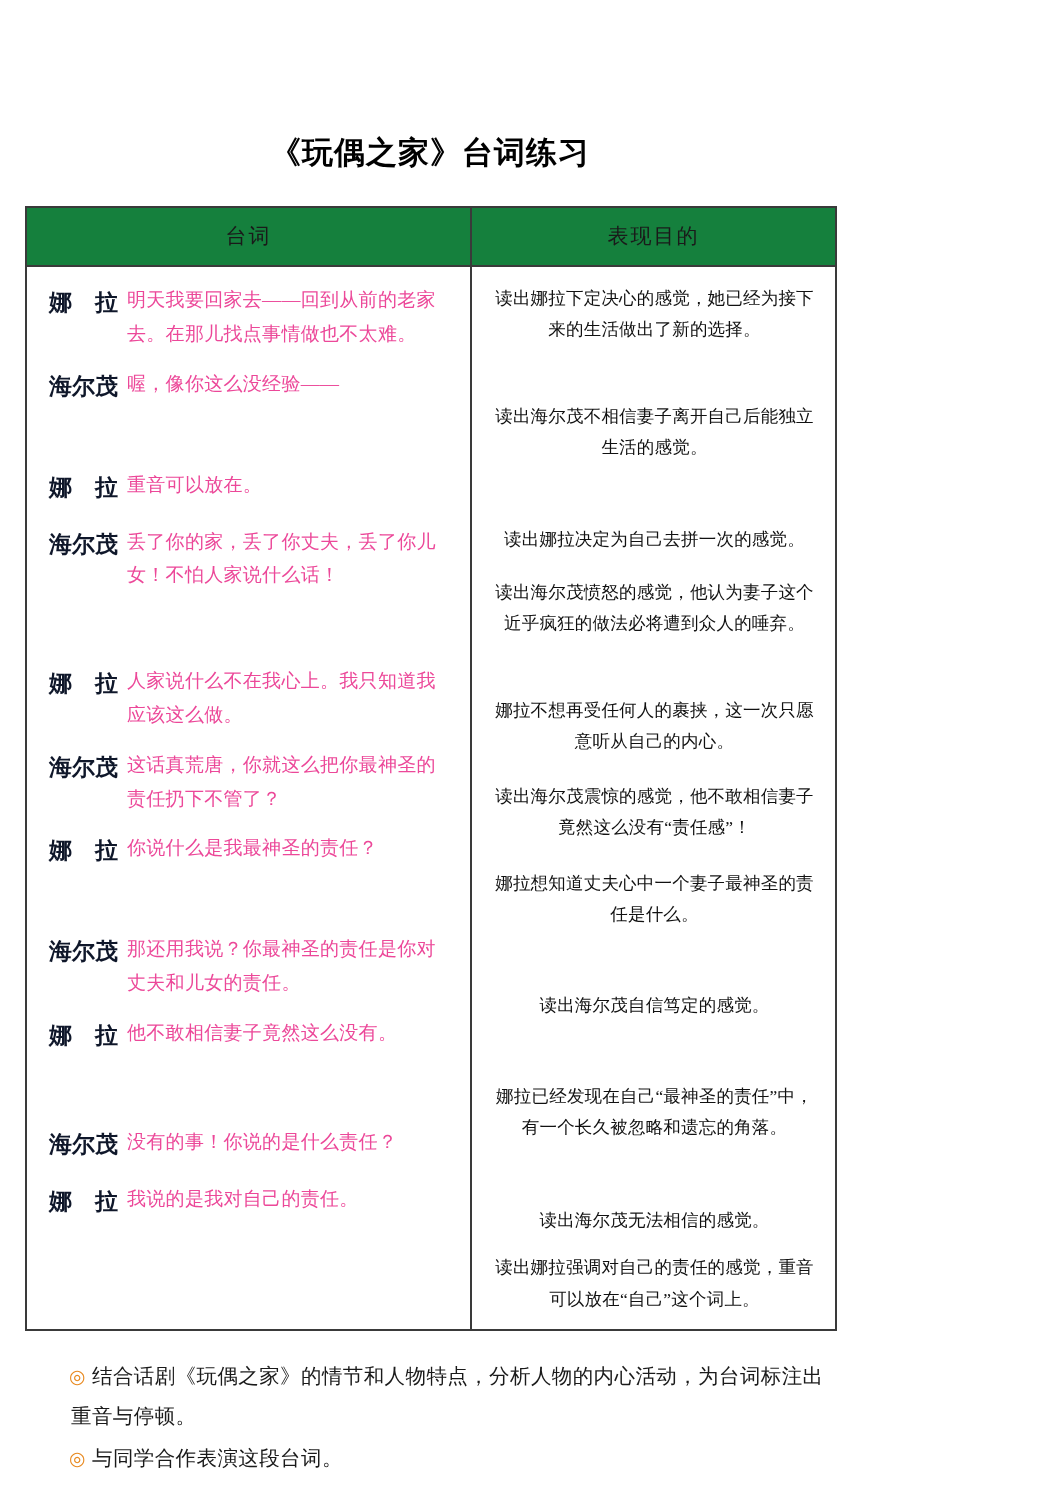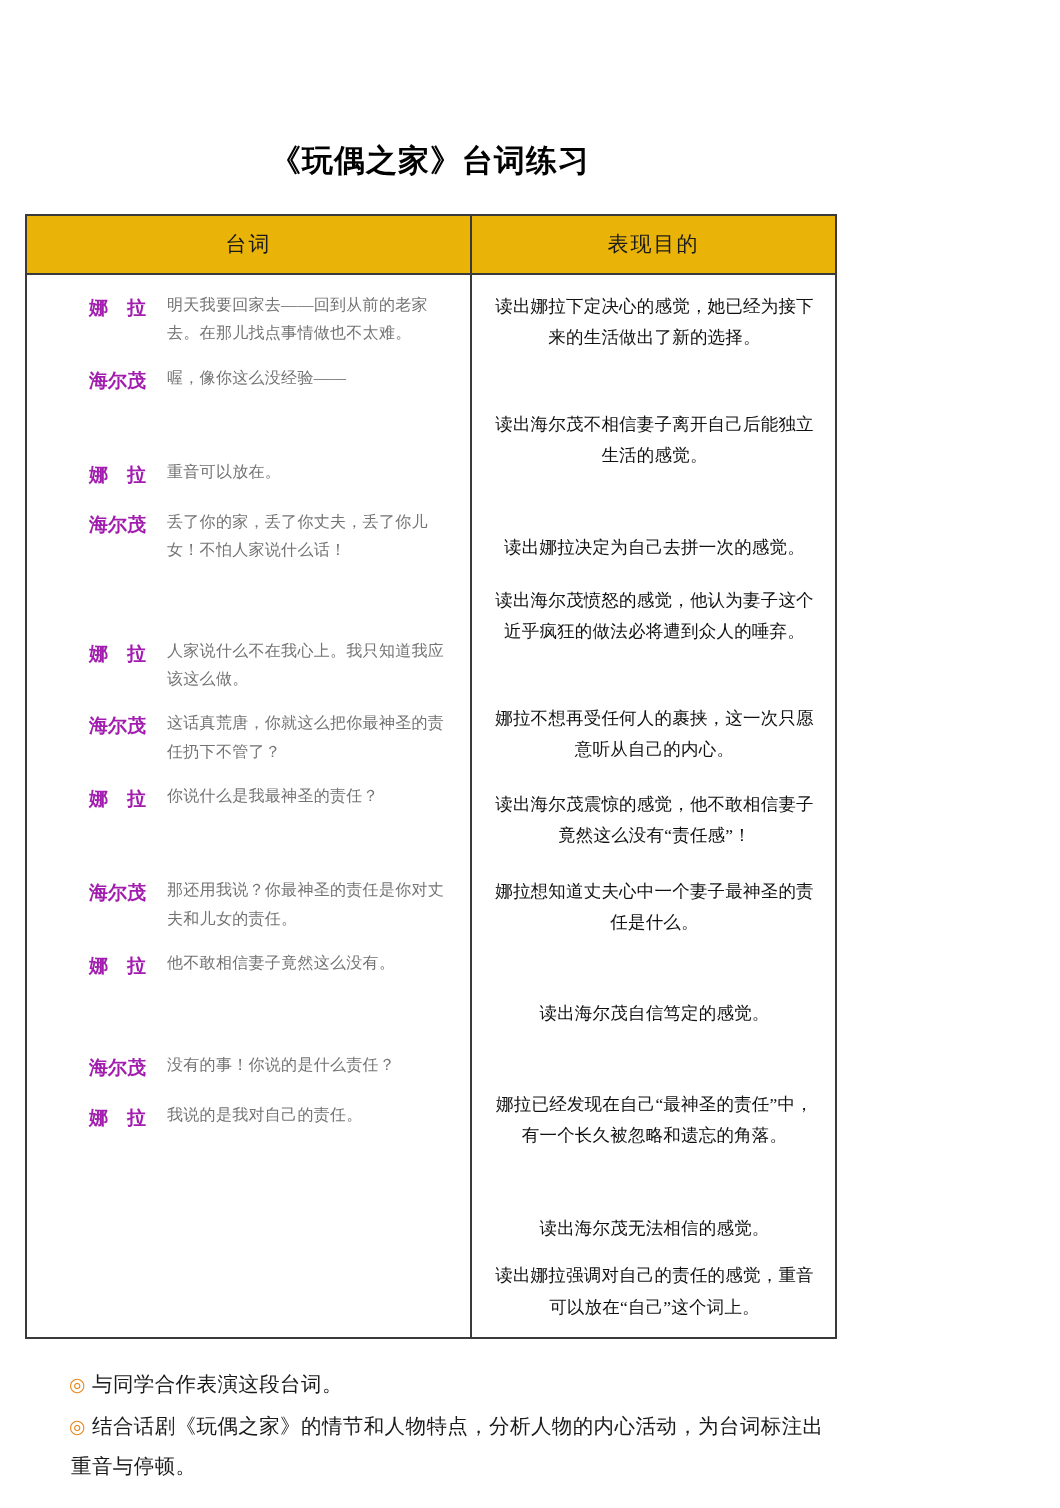--- a/index.html
+++ b/index.html
@@ -18,7 +18,7 @@
   .page {
     width: 860px;
     height: 1508px;
-    padding: 12px;
+    padding: 4px;
     position: relative;
   }
   .page-title {

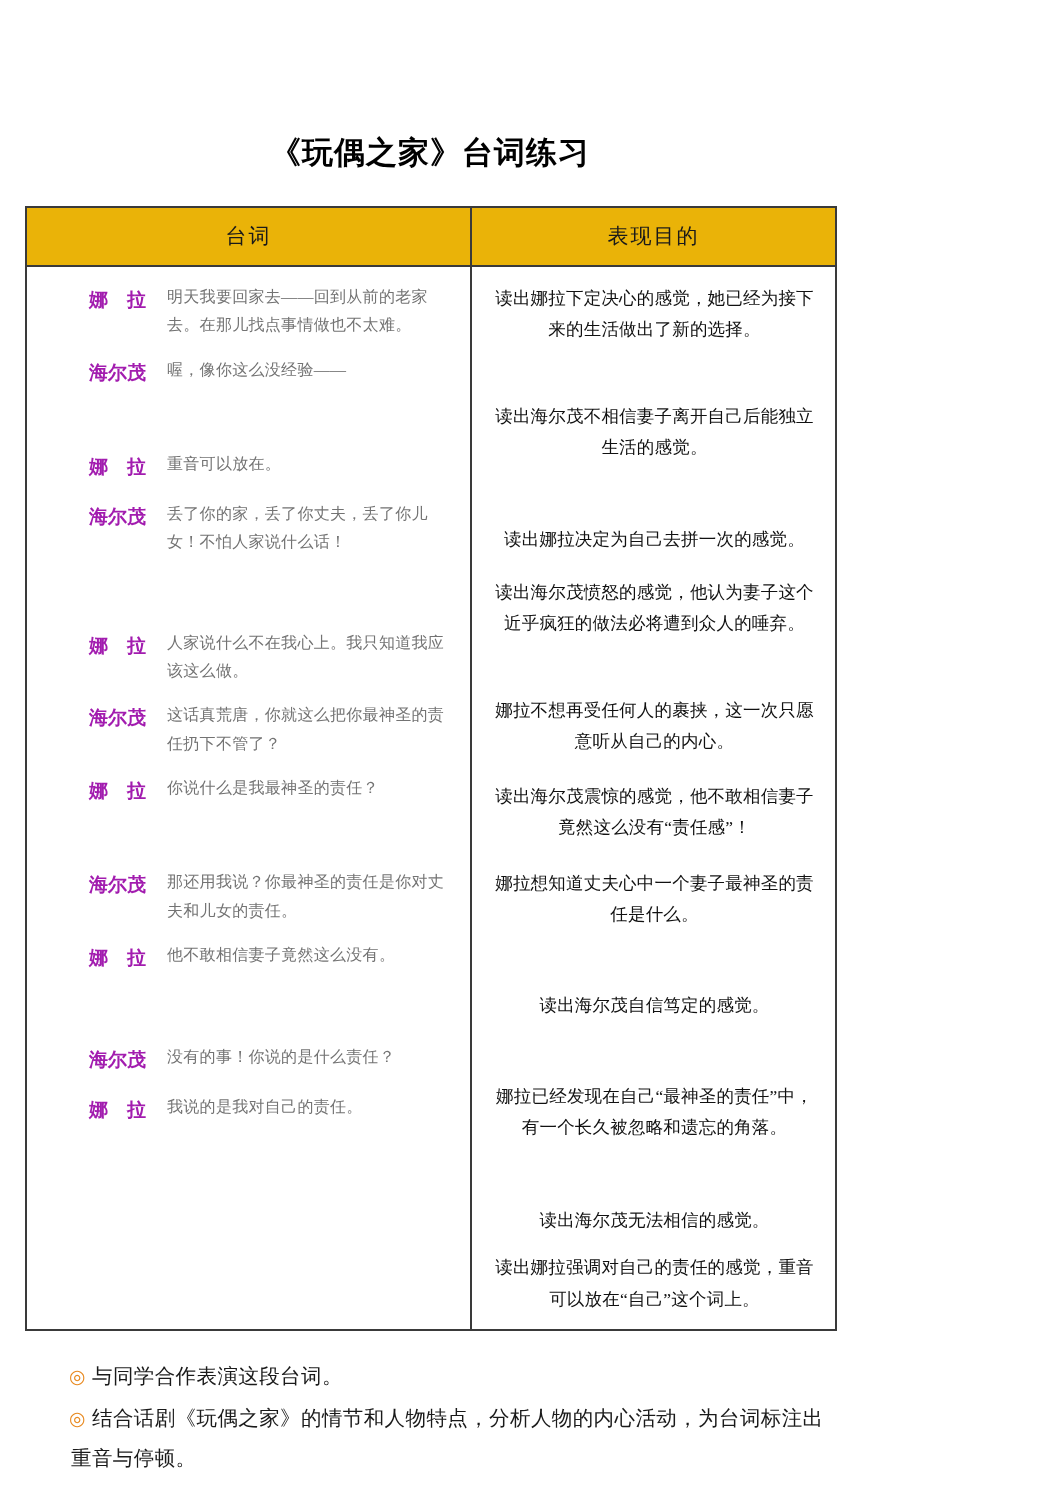--- a/index.html
+++ b/index.html
@@ -42,7 +42,7 @@
     border: 2px solid #3a3a3a;
   }
   table.dialog-table th {
-    background: #eab308;
+    background: #15803d;
     font-weight: normal;
     font-size: 21px;
     padding: 14px 0 15px 0;

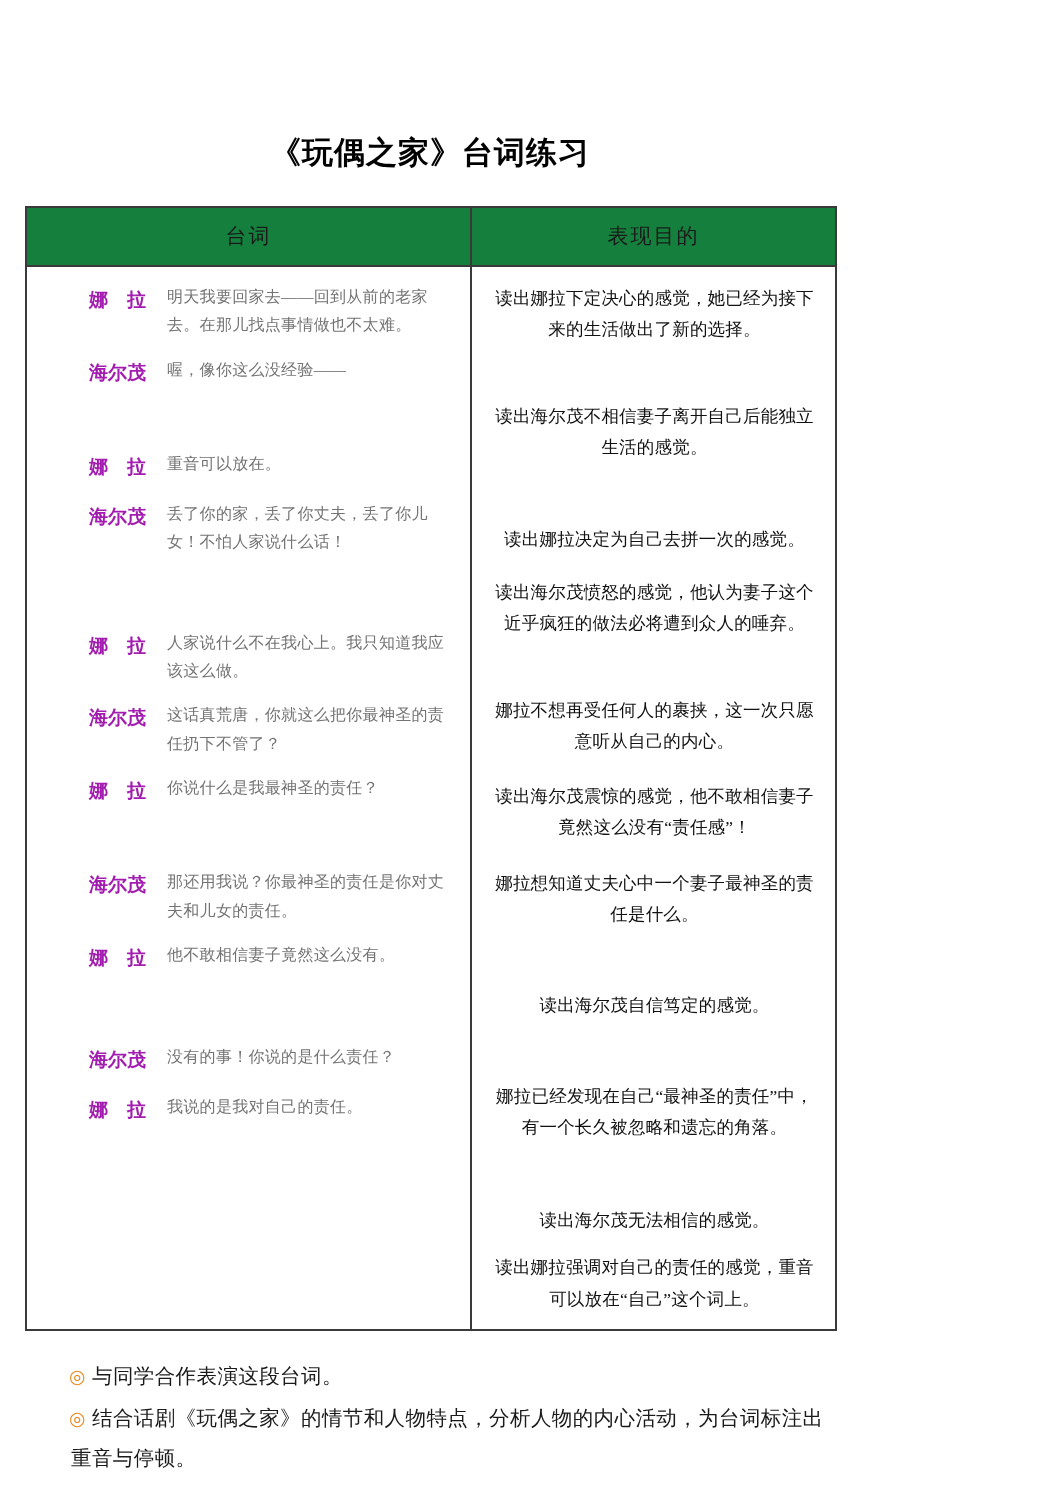--- a/index.html
+++ b/index.html
@@ -76,11 +76,10 @@
   .speaker {
     flex: 0 0 78px;
     font-weight: bold;
-    font-size: 19px;
-    color: #a21caf;
+    font-size: 23px;
+    color: #0f172a;
     line-height: 1.78;
     white-space: nowrap;
-    margin-left: 40px;
   }
   .speech {
     flex: 1 1 auto;

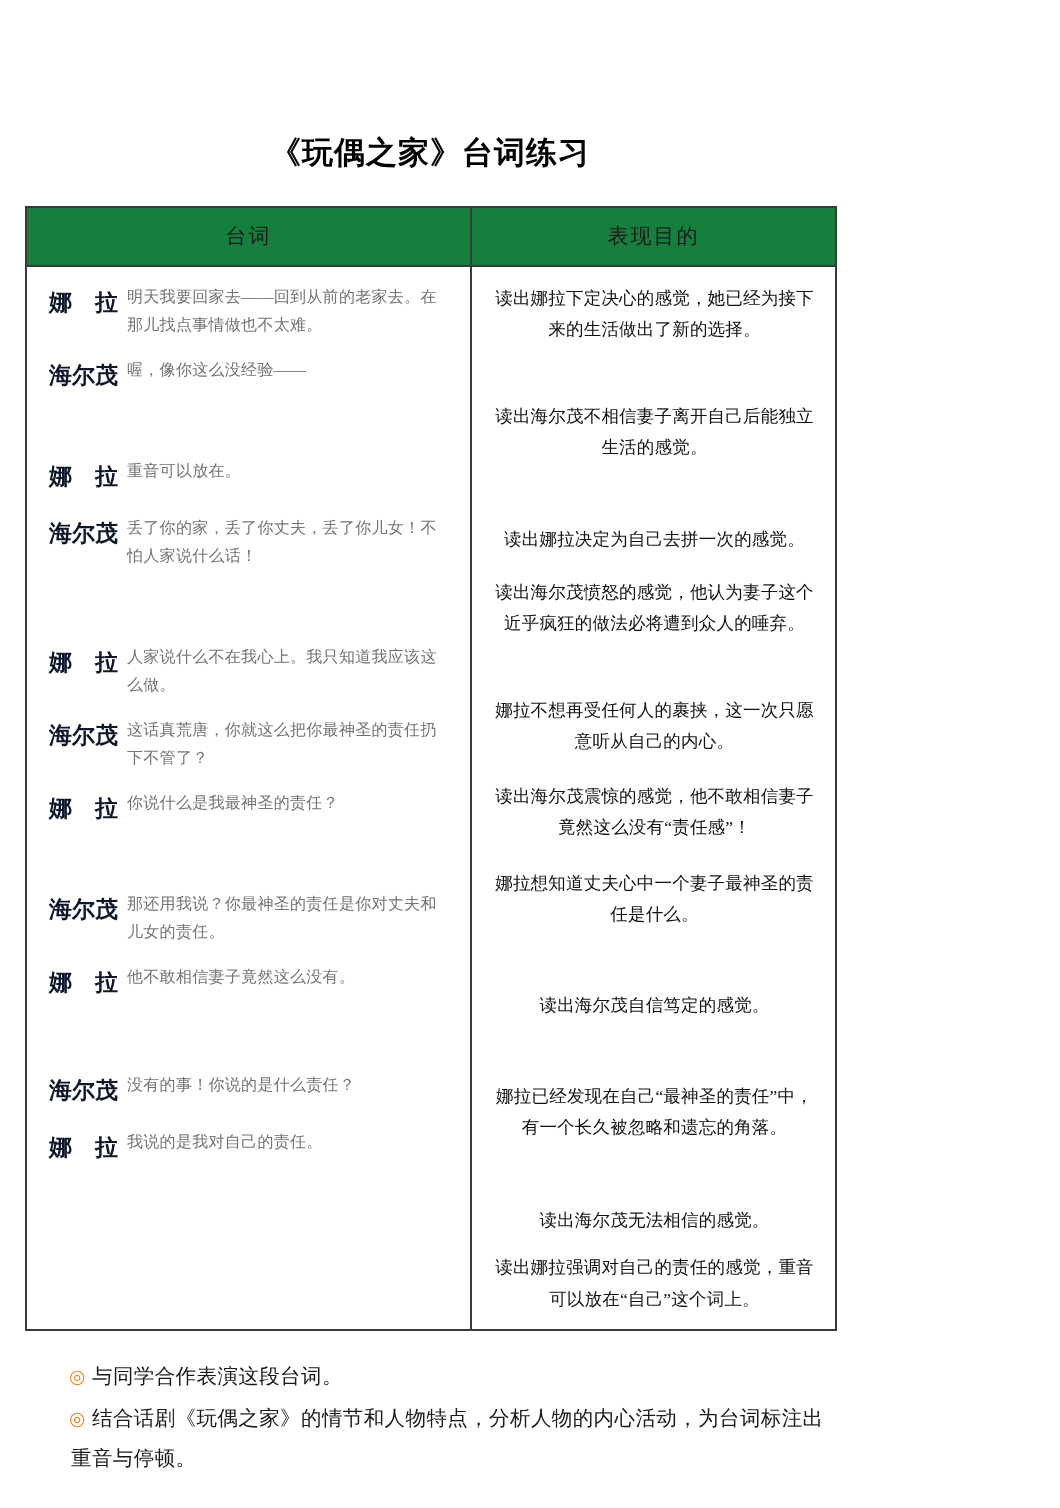--- a/index.html
+++ b/index.html
@@ -83,10 +83,10 @@
   }
   .speech {
     flex: 1 1 auto;
-    font-size: 16px;
+    font-size: 19px;
     line-height: 1.78;
     letter-spacing: 0.3px;
-    color: #737373;
+    color: #ec4899;
   }
   .purpose {
     font-size: 17.5px;

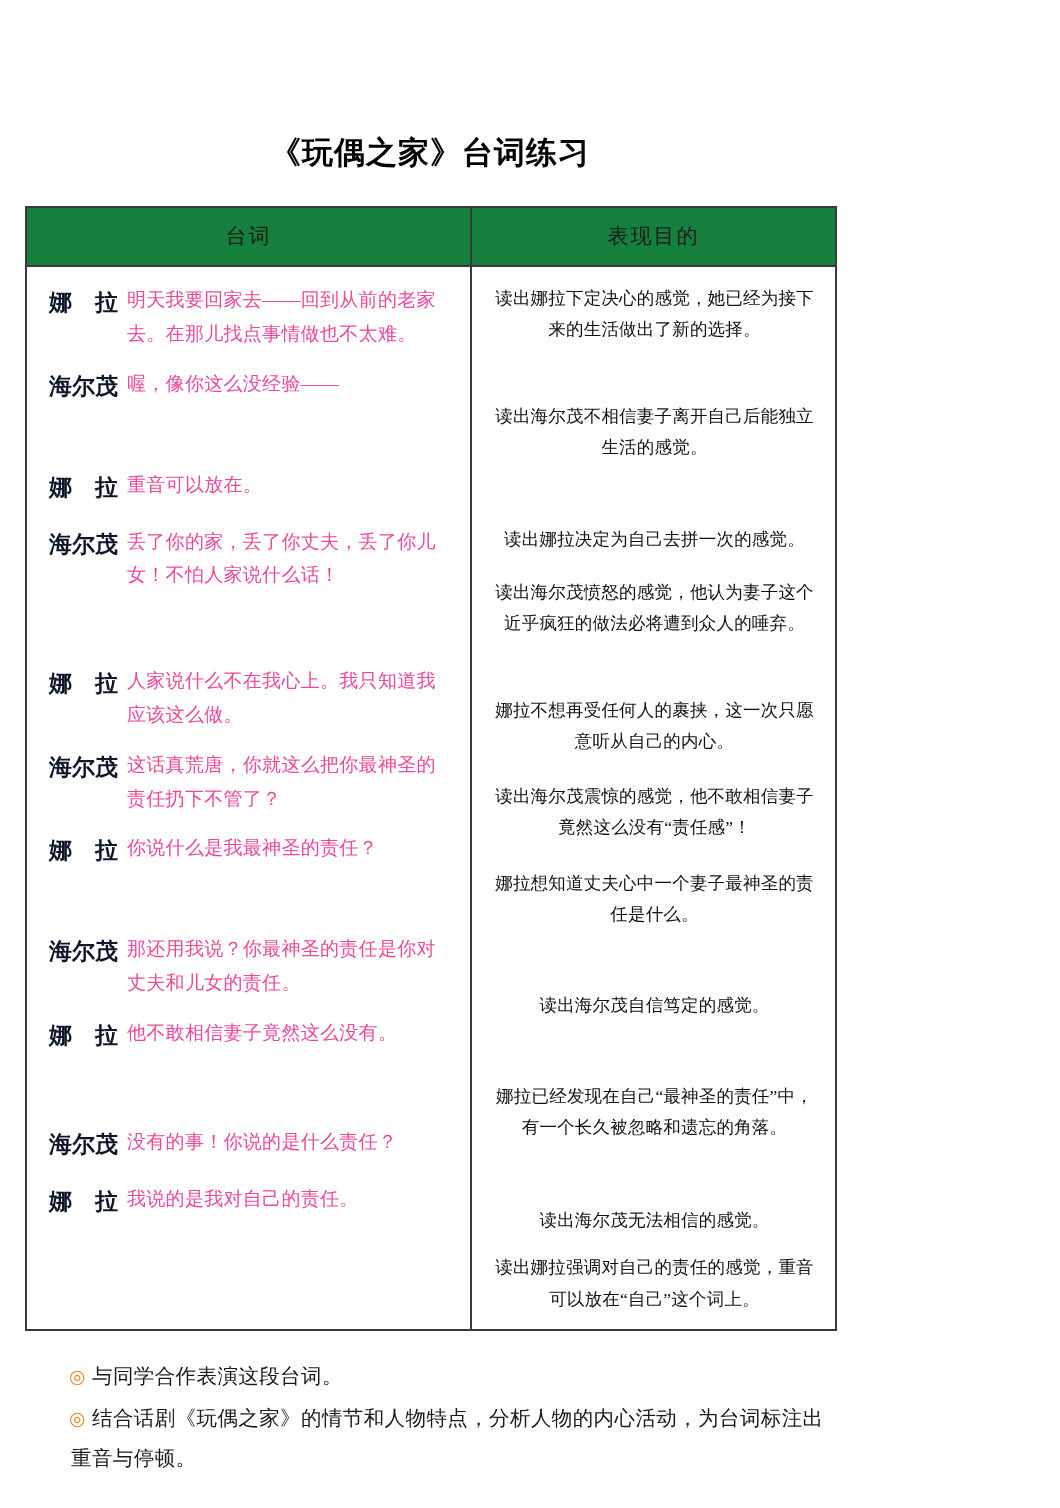--- a/index.html
+++ b/index.html
@@ -283,11 +283,11 @@
 
   <div class="notes">
     <div class="note-item note-indent">
+      <span class="bullet">◎</span><span>结合话剧《玩偶之家》的情节和人物特点，分析人物的内心活动，为台词标注出重音与停顿。</span>
+    </div>
+    <div class="note-item note-indent">
       <span class="bullet">◎</span><span>与同学合作表演这段台词。</span>
     </div>
-    <div class="note-item note-indent">
-      <span class="bullet">◎</span><span>结合话剧《玩偶之家》的情节和人物特点，分析人物的内心活动，为台词标注出重音与停顿。</span>
-    </div>
   </div>
 
 

